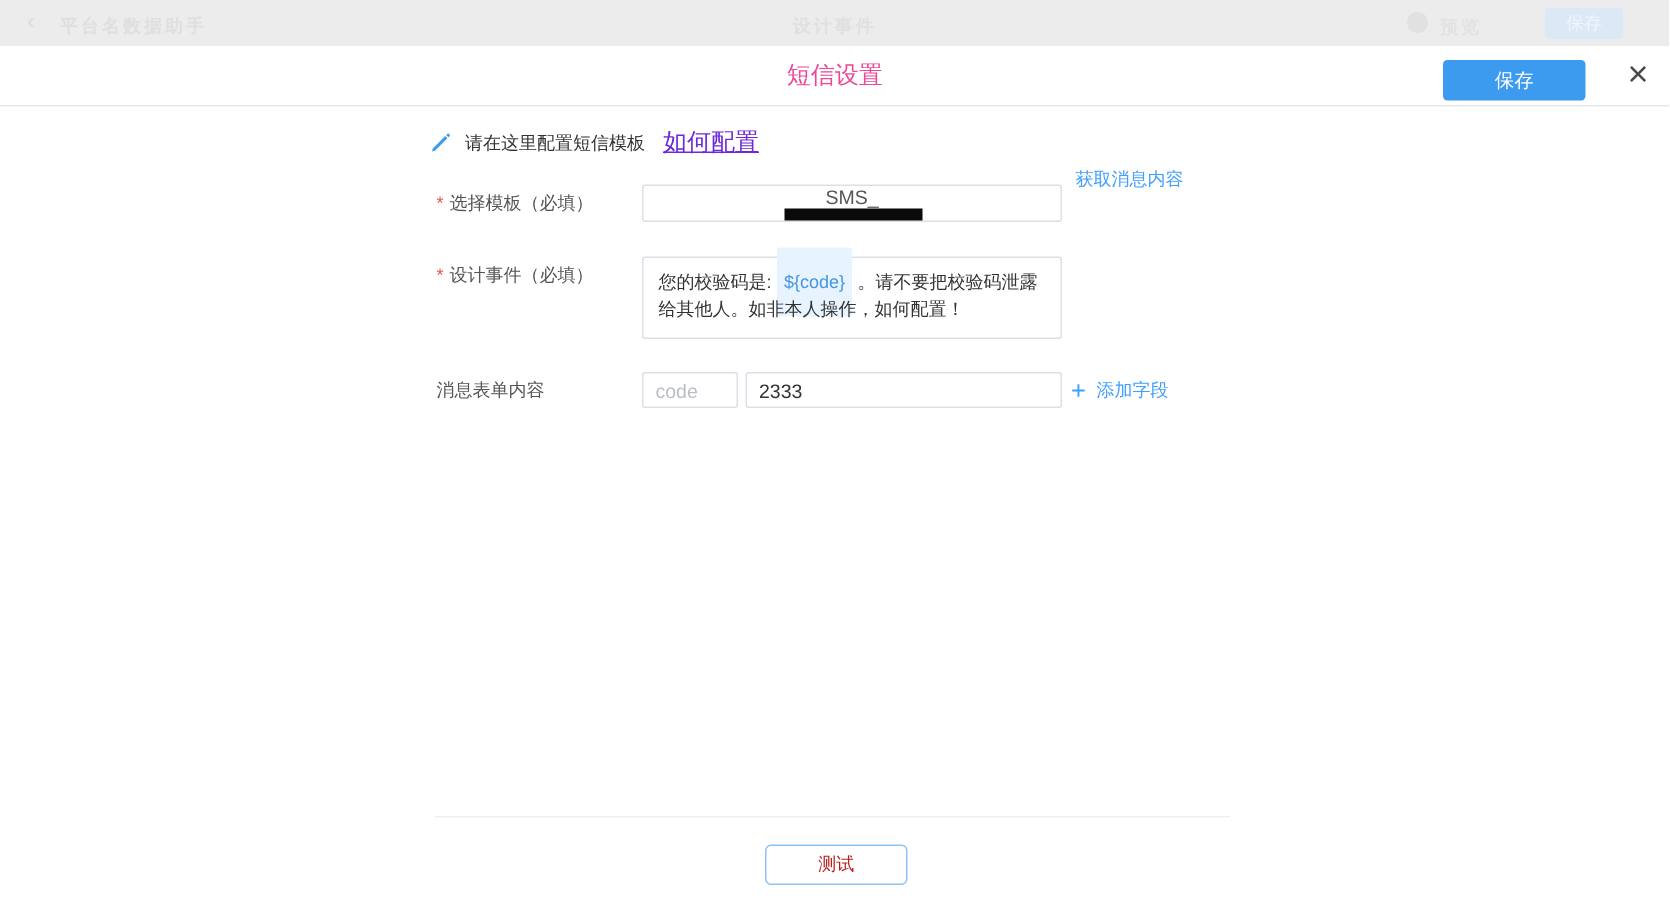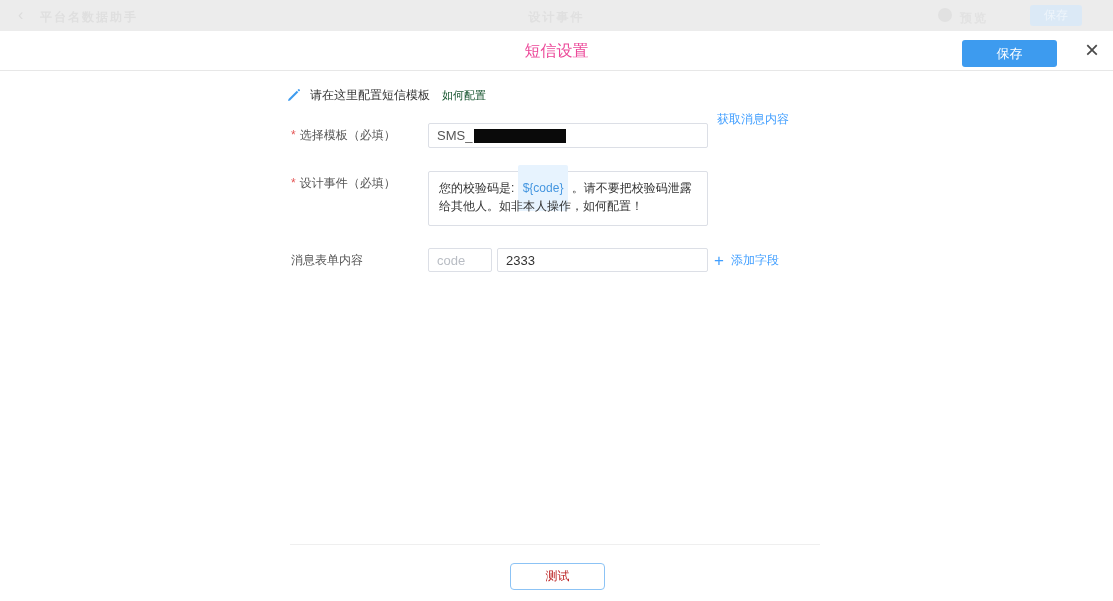--- a/index.html
+++ b/index.html
@@ -31,7 +31,7 @@
   .hint-row { position:absolute; left:287px; top:15px; height:18px; display:flex; align-items:center; }
   .pencil { width:14px; height:14px; margin-right:9px; display:inline-flex; }
   .hint-text { font-size:12px; color:#333; }
-  .hint-link { font-size:11px; color:#14532d; margin-left:12px; cursor:pointer; }
+  .hint-link { font-size:16px; color:#6d28d9; text-decoration:underline; margin-left:12px; cursor:pointer; }
 
   .field-label { position:absolute; left:291px; font-size:12px; color:#555; height:25px; line-height:25px; white-space:nowrap; }
   .req { color:#e45656; margin-right:4px; font-size:12px; }

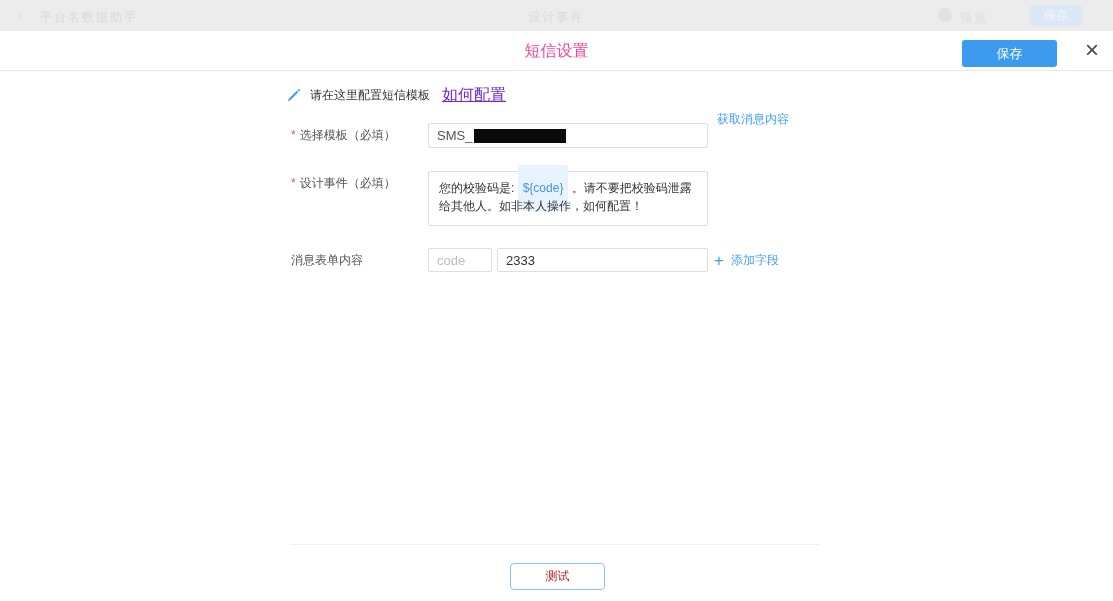--- a/index.html
+++ b/index.html
@@ -36,7 +36,7 @@
   .field-label { position:absolute; left:291px; font-size:12px; color:#555; height:25px; line-height:25px; white-space:nowrap; }
   .req { color:#e45656; margin-right:4px; font-size:12px; }
 
-  .input-box { position:absolute; left:428px; width:280px; border:1px solid #dcdfe6; border-radius:2px; background:#fff; }
+  .input-box { position:absolute; left:428px; width:280px; border:1px solid #dcdfe6; border-radius:2px; background:#fff;flex-direction:column; }
   .sms-input { top:52px; height:25px; display:flex; align-items:center; padding:0 8px; font-size:13px; color:#555; cursor:text; }
   .redaction { display:inline-block; width:92px; height:14px; background:#0a0a0a; margin-left:2px; }
 

